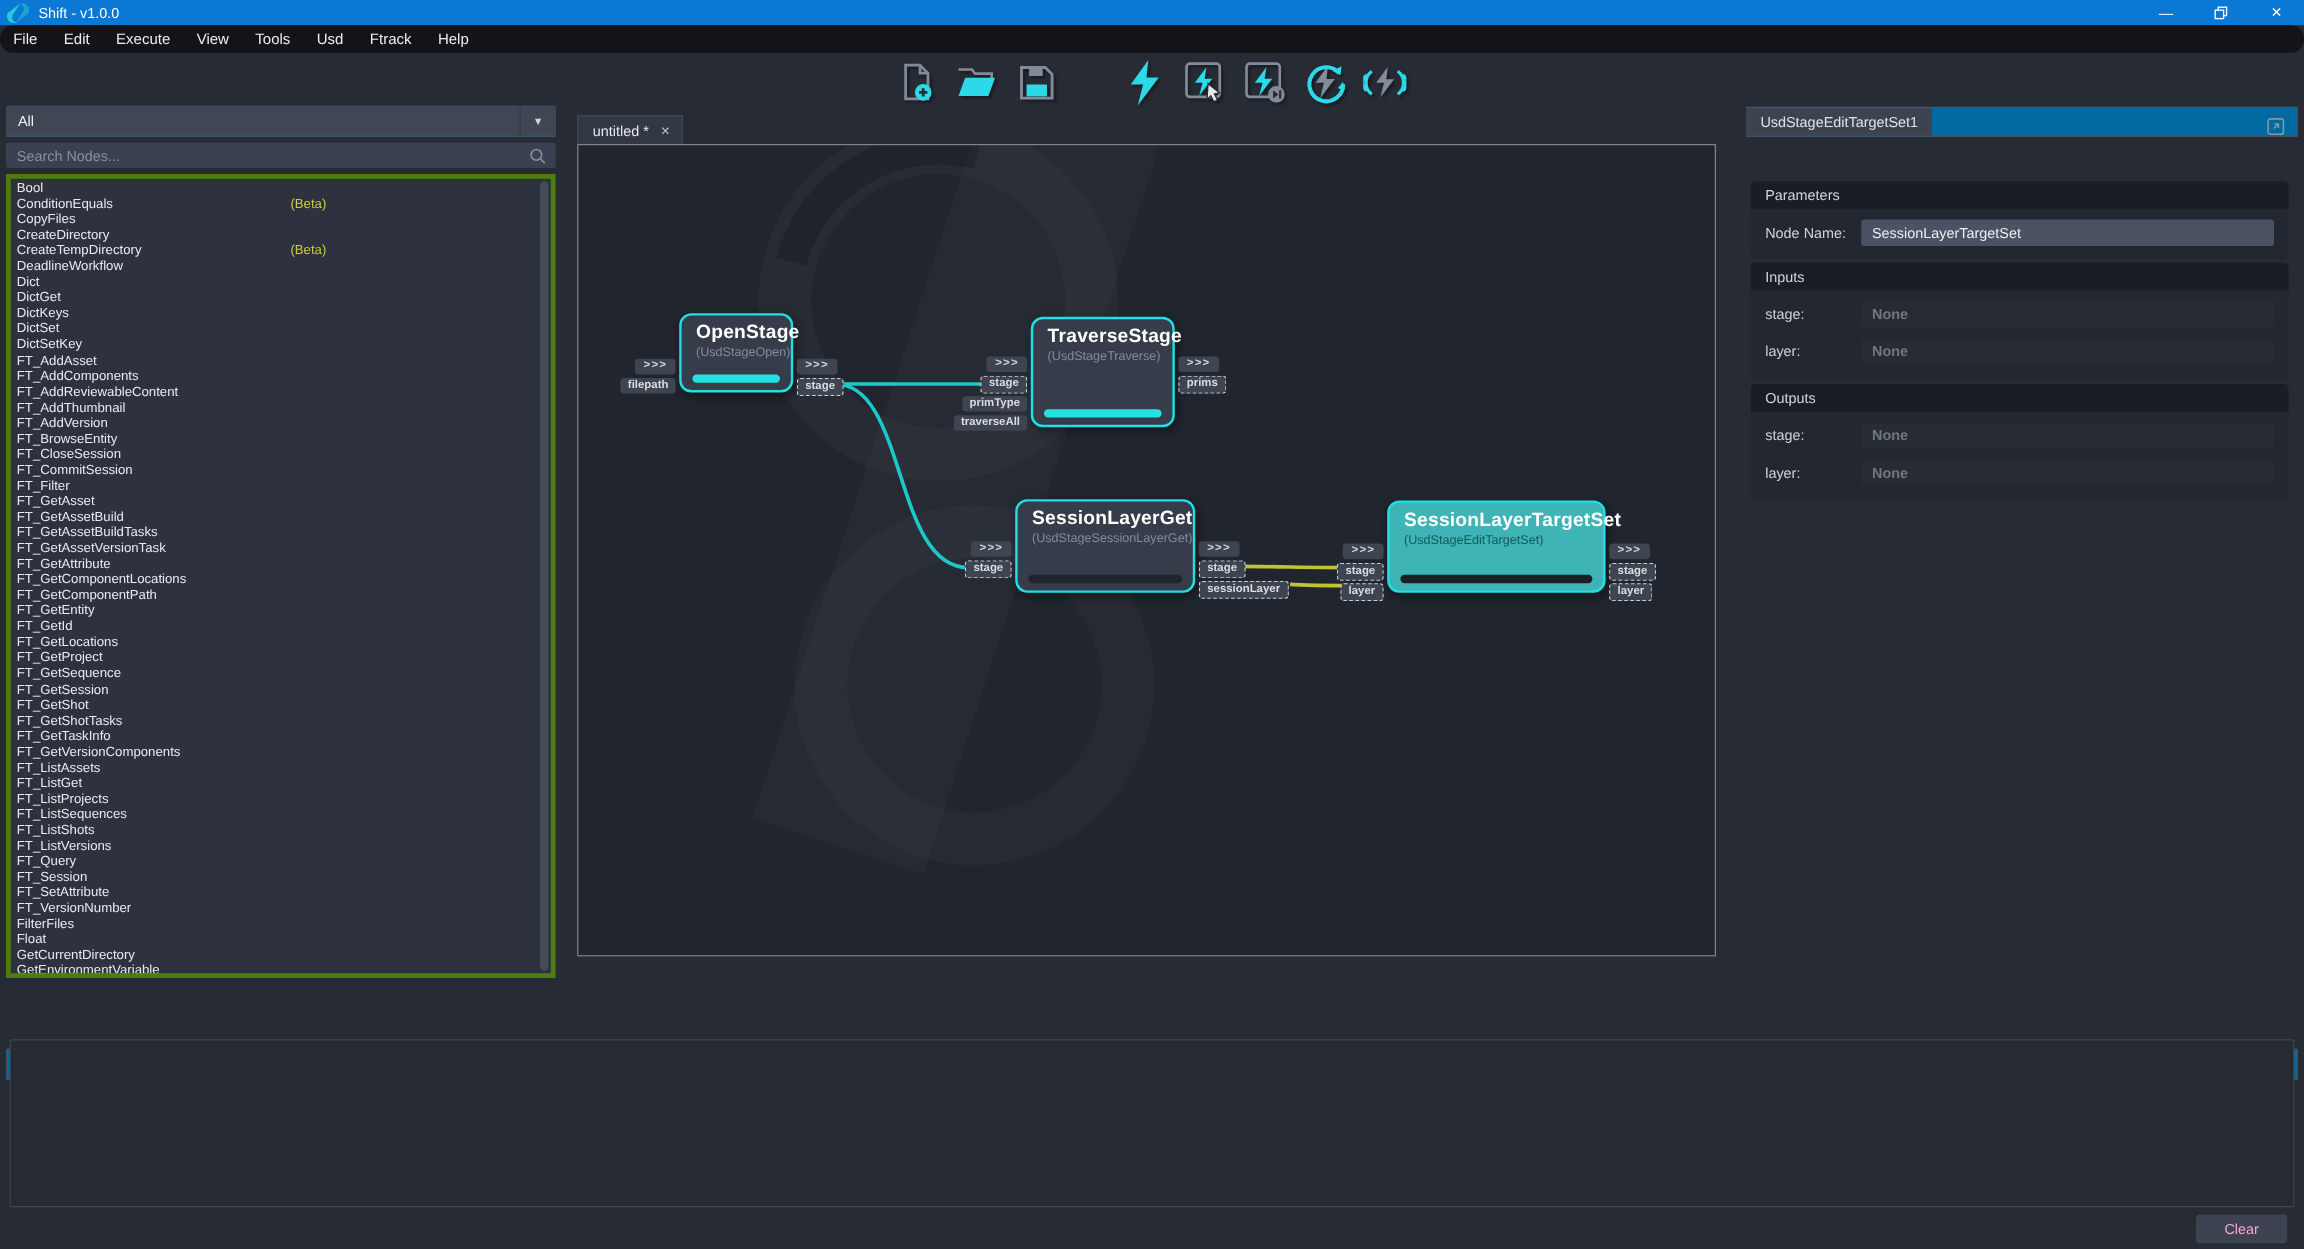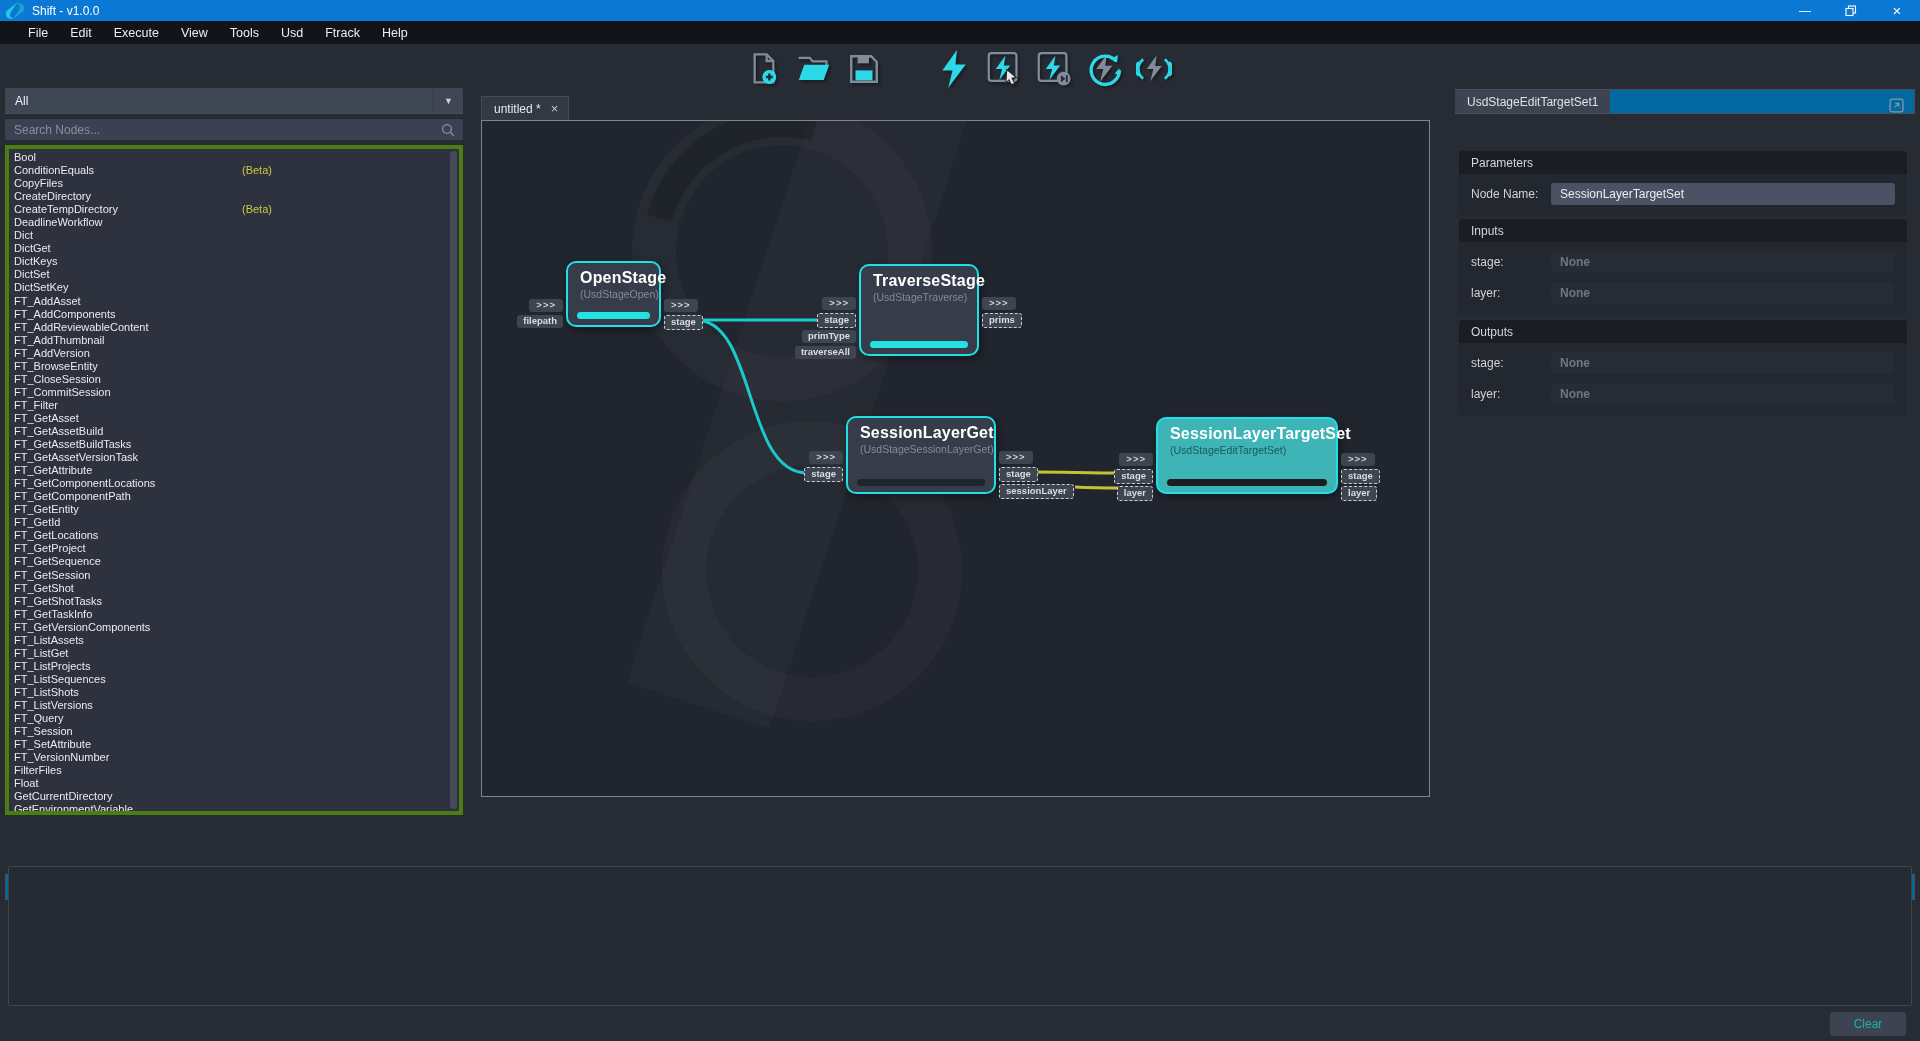--- a/index.html
+++ b/index.html
@@ -18,7 +18,7 @@
 
   
   .menubar { position:absolute; left:0; top:21px; width:1920px; height:23px; background:#121419;
-    display:flex; align-items:center; padding-left:17px; }
+    display:flex; align-items:center; padding-left:0;border-radius:11px; }
   .menu-item { padding:0 11px; font-size:12.5px; color:#eceef0; height:100%; display:flex; align-items:center; }
 
   

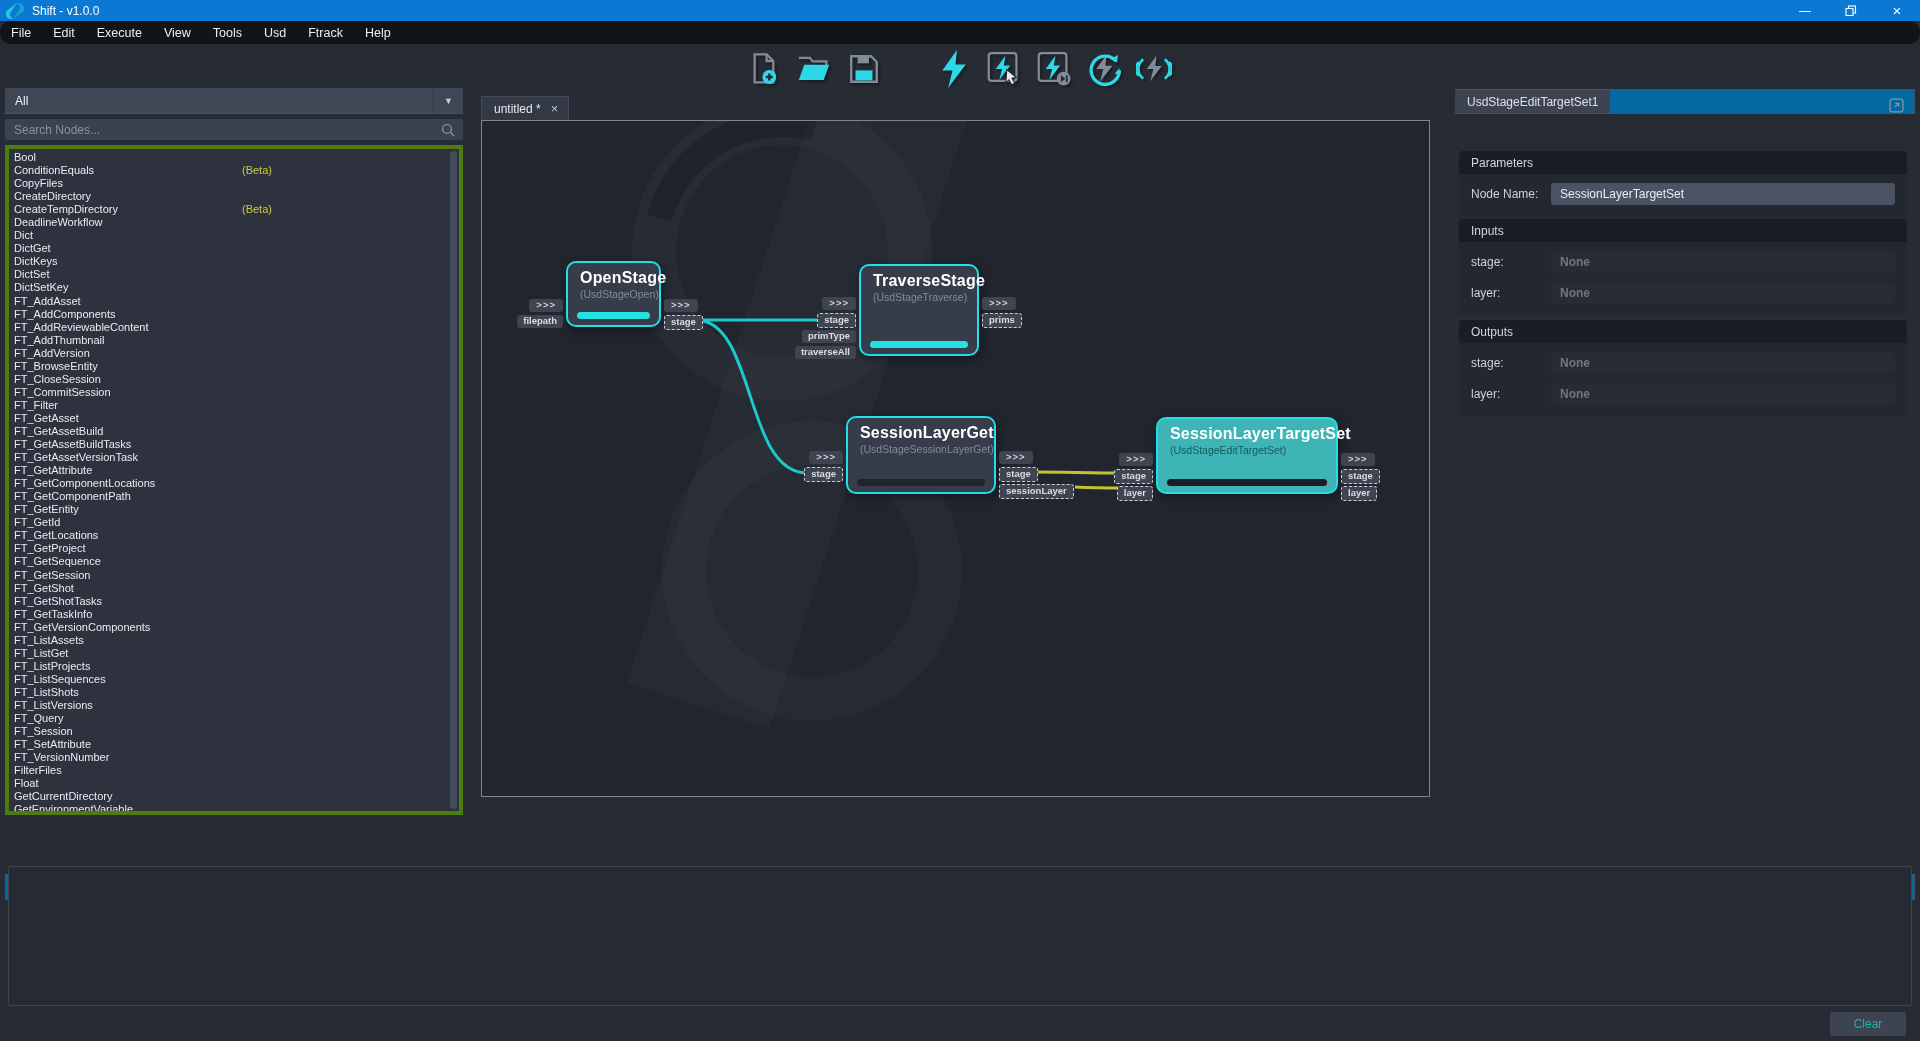--- a/index.html
+++ b/index.html
@@ -117,7 +117,7 @@
   .logger-content { position:absolute; left:8px; top:866px; width:1904px; height:140px;
     background:#262a33; border:1px solid #3f444d; border-radius:2px; }
   .clear-btn { position:absolute; left:1830px; top:1012px; width:76px; height:24px; background:#3d4350;
-    border:none; border-radius:3px; color:#14b8a6; font-size:12px; font-family:"Liberation Sans",sans-serif; }
+    border:none; border-radius:3px; color:#f9a8d4; font-size:12px; font-family:"Liberation Sans",sans-serif; }
 </style>
 </head>
 <body>

